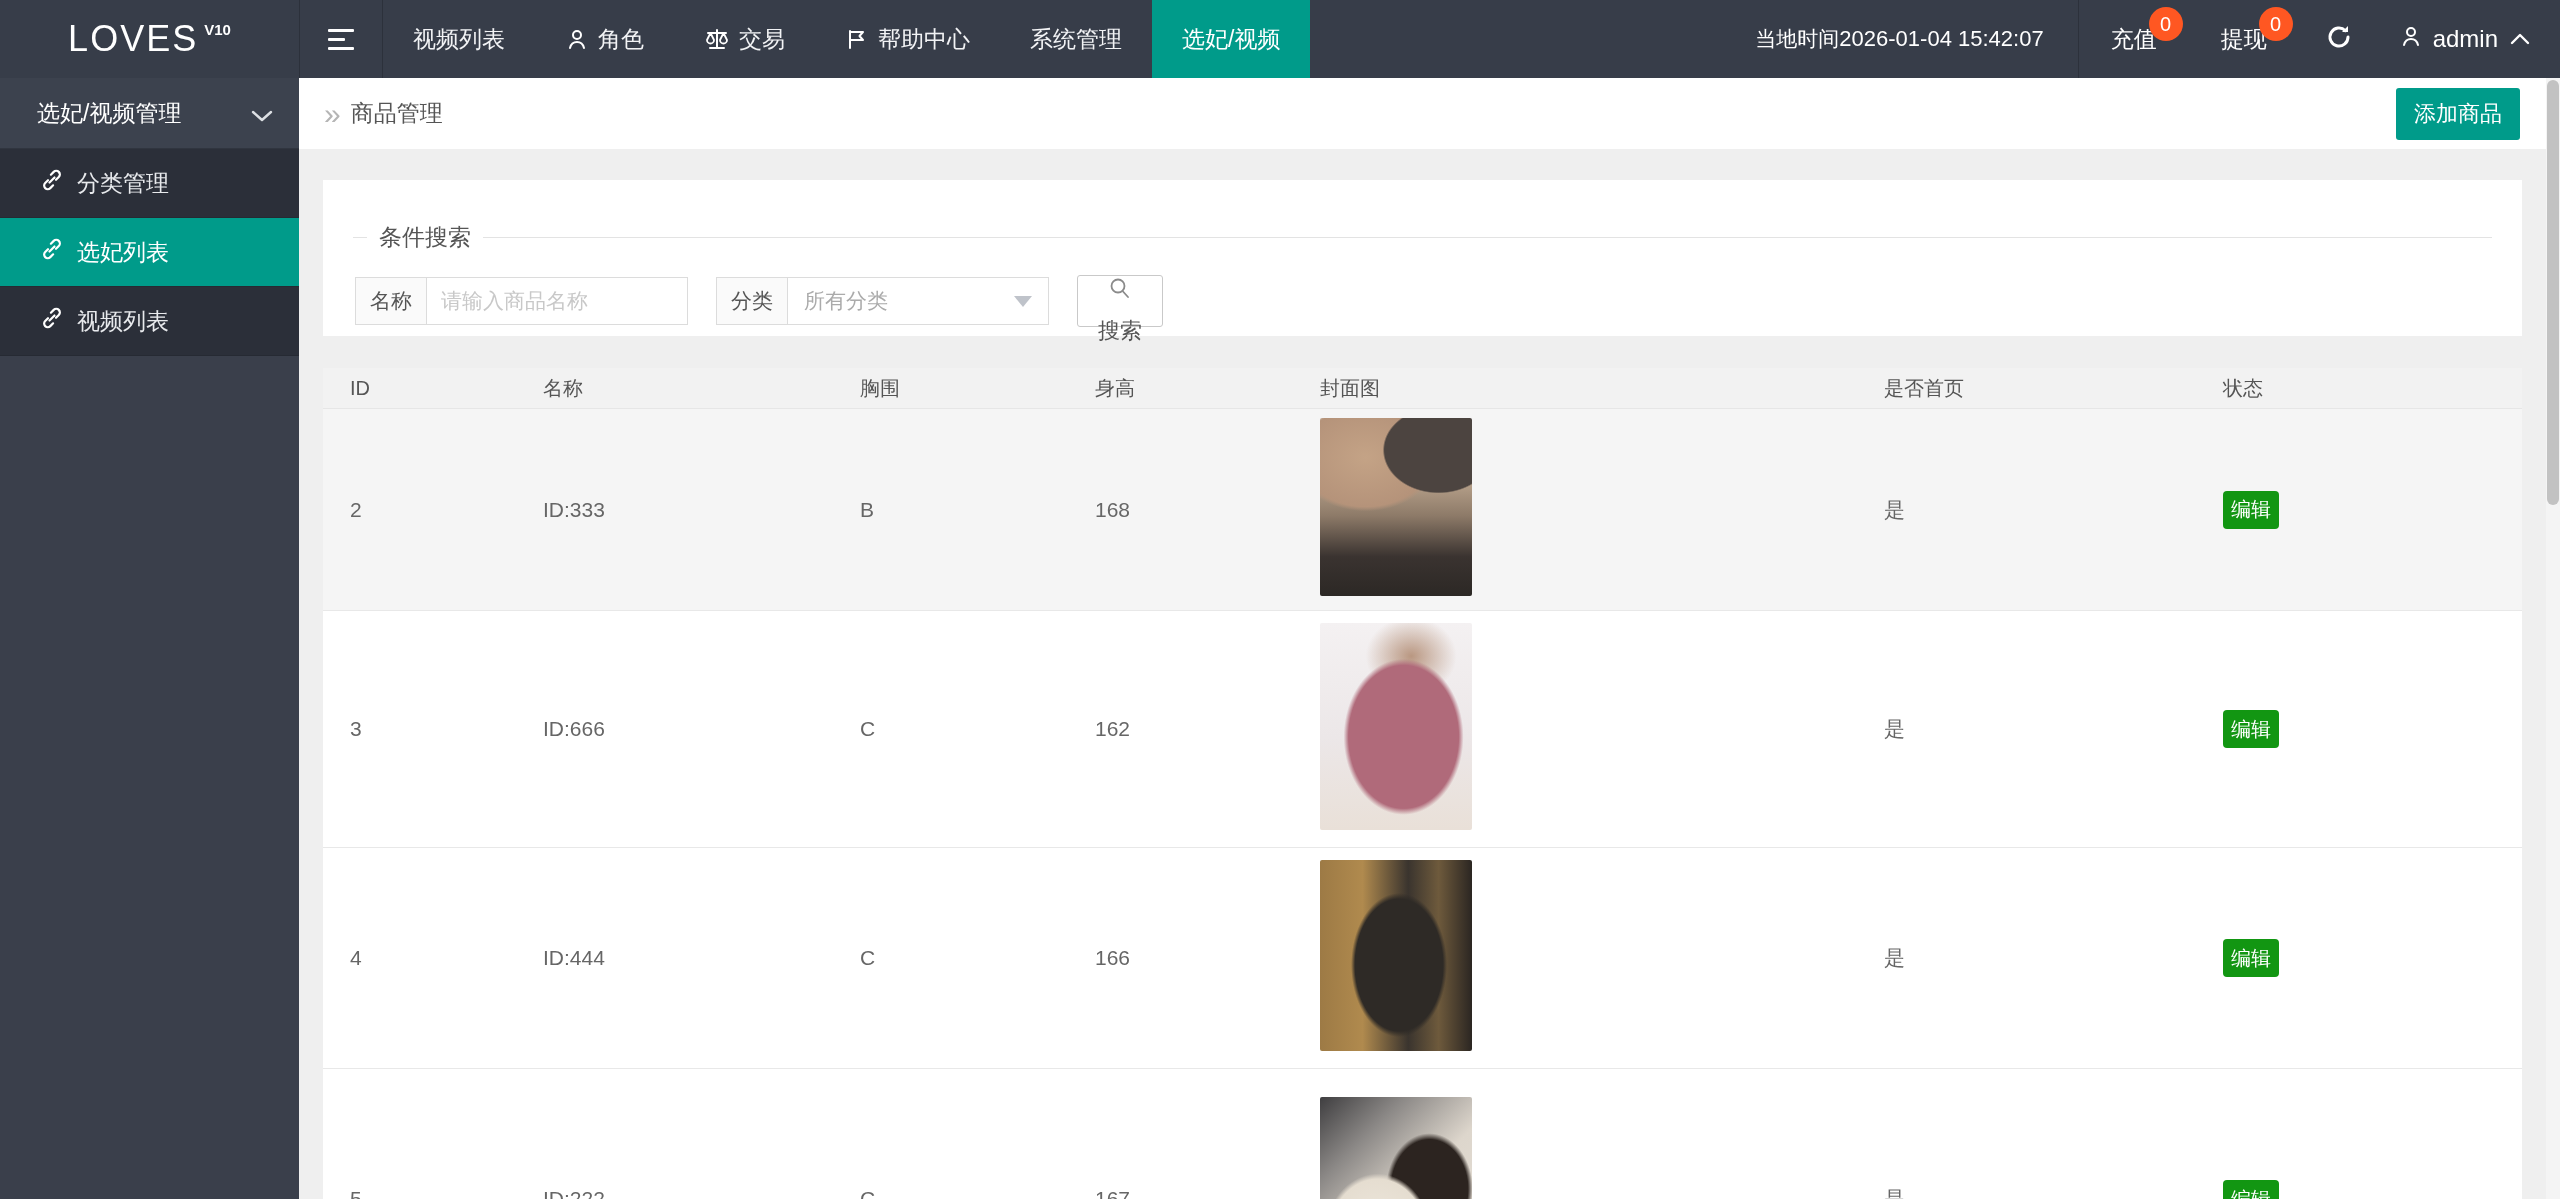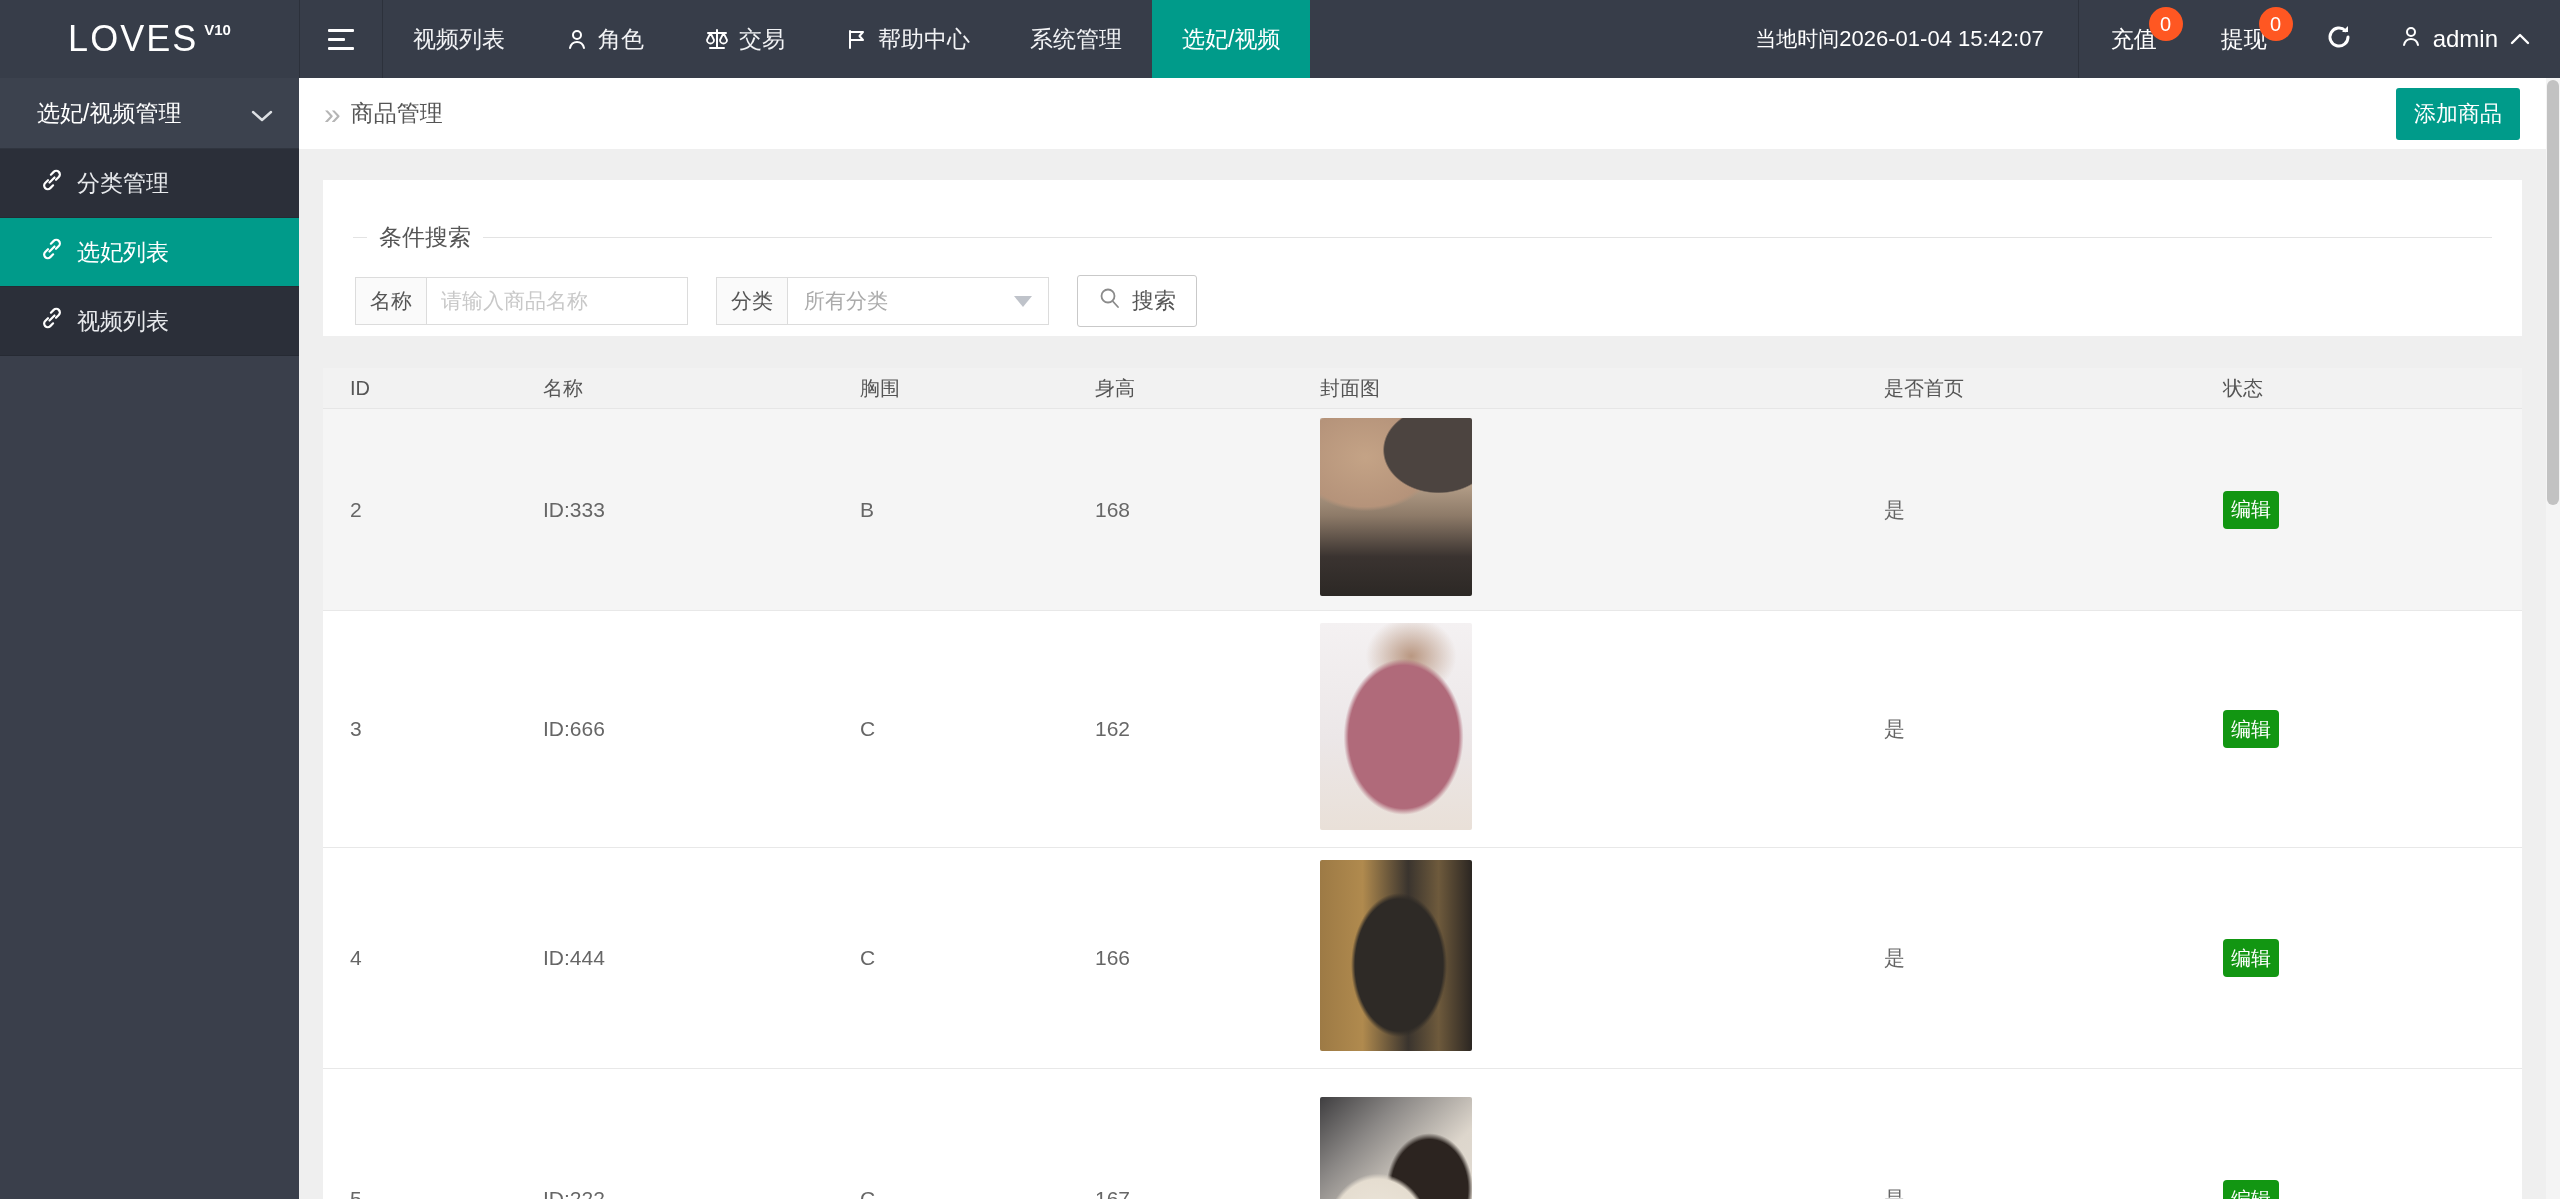--- a/index.html
+++ b/index.html
@@ -90,7 +90,7 @@
   .sel .tri{width:0;height:0;border-left:9px solid transparent;border-right:9px solid transparent;border-top:11px solid #BFC3CA;}
   .search-btn{
     height:52px;background:#fff;border:1px solid #C9C9C9;border-radius:3px;display:flex;align-items:center;
-    gap:10px;padding:0 20px;font-size:22px;color:#555;cursor:pointer;font-family:inherit;
+    gap:10px;padding:0 20px;font-size:22px;color:#555;cursor:pointer;font-family:inherit;flex-direction:column;
   }
   
   .table-panel{margin:32px 38px 0 24px;background:#fff;}

